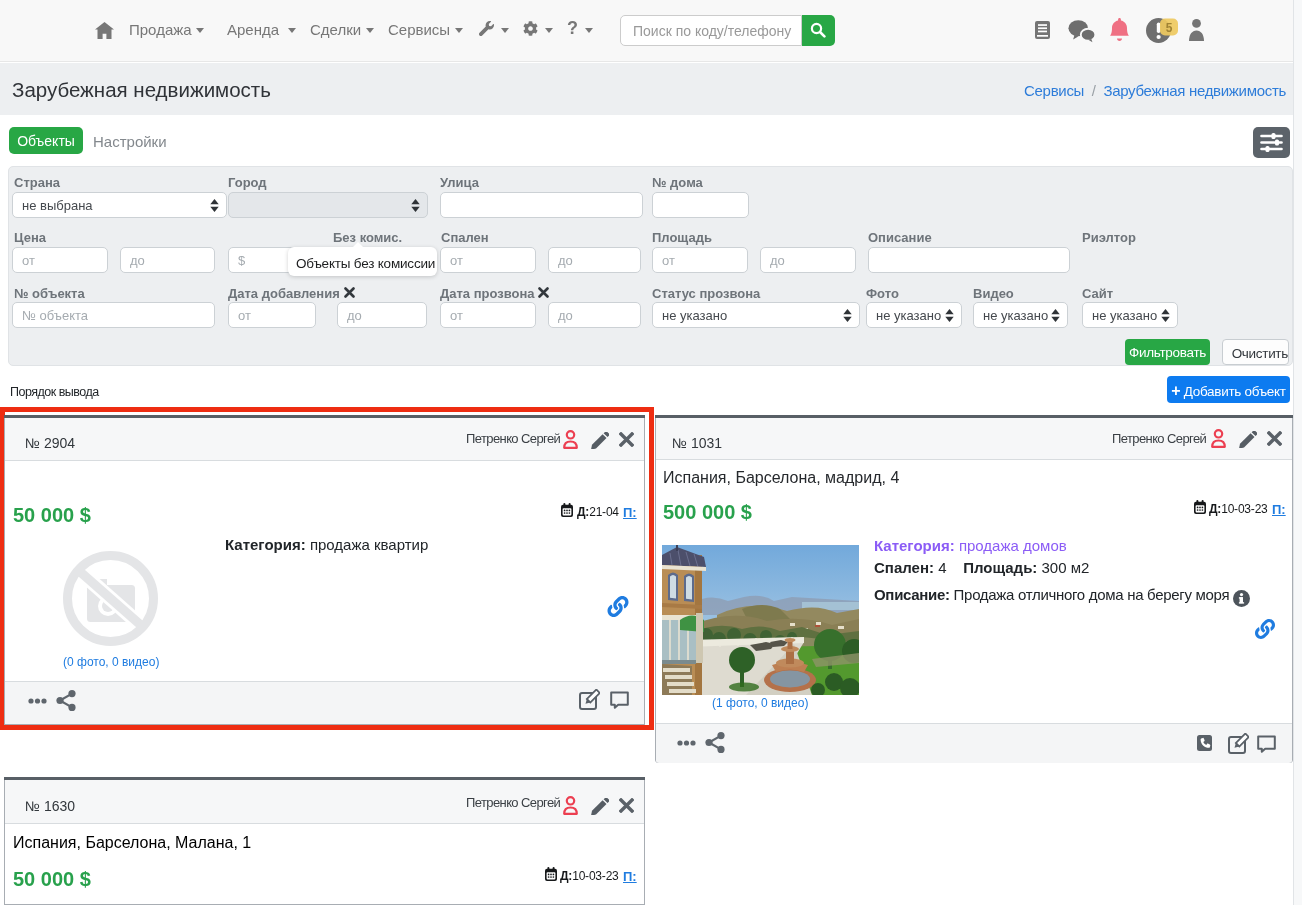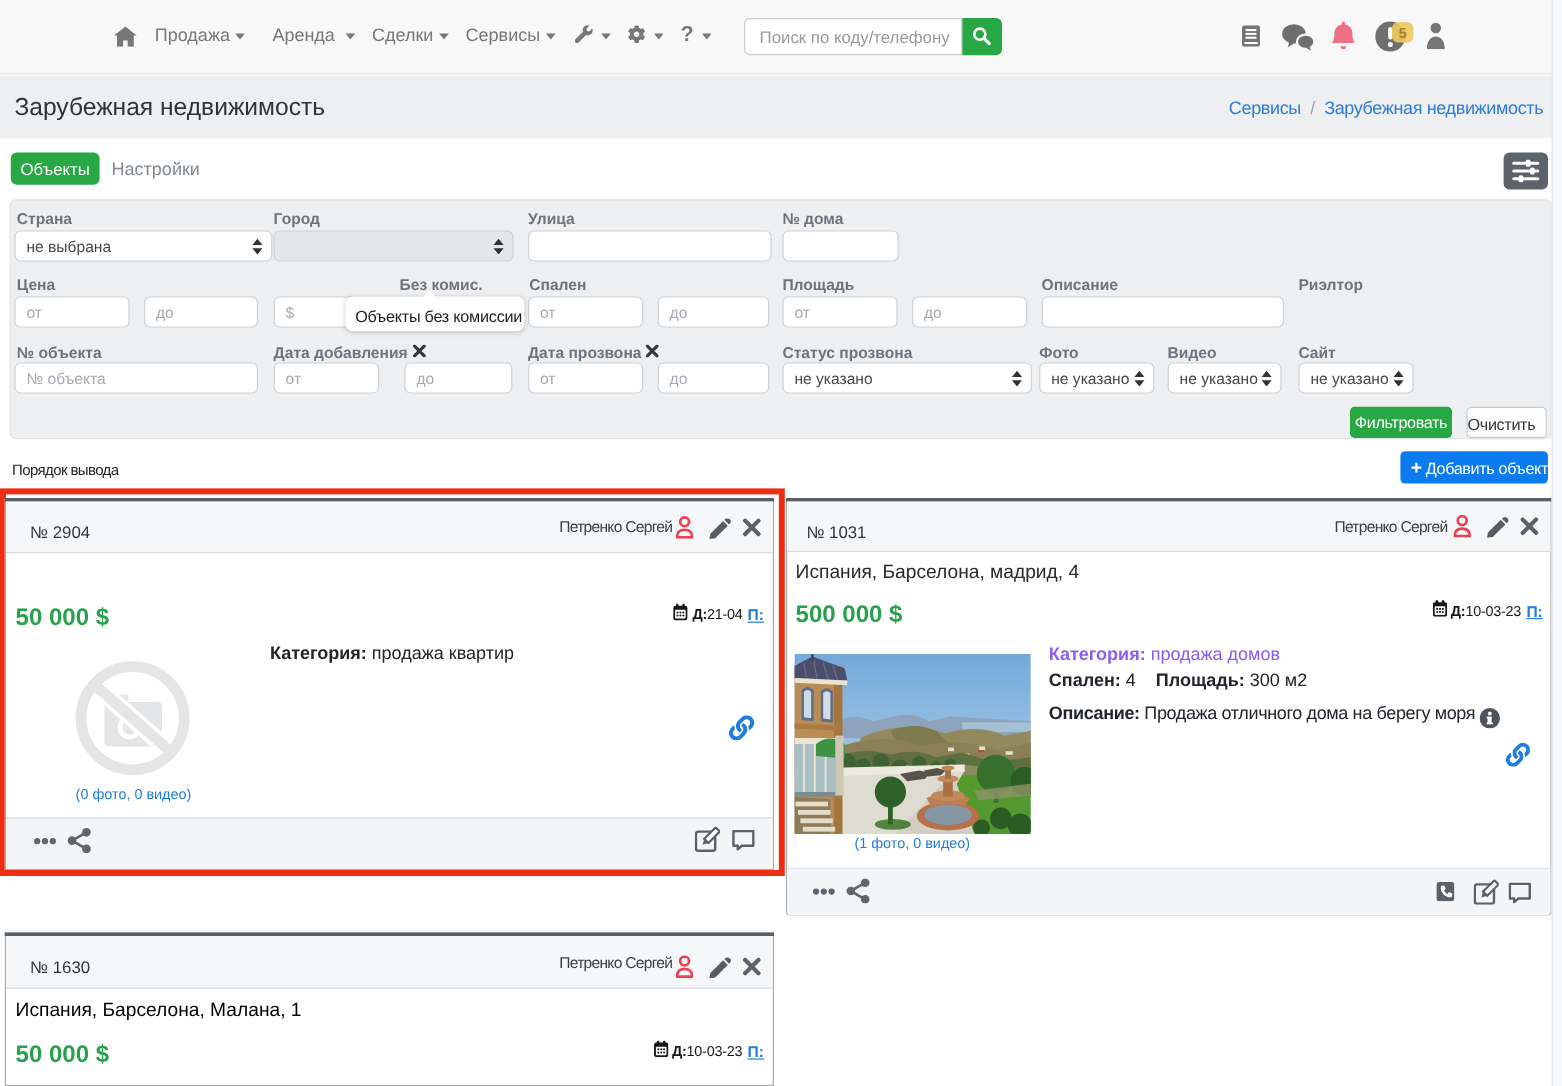--- a/index.html
+++ b/index.html
@@ -174,7 +174,7 @@
       </svg></div>
 
 <div class="abs" style="left:1125px;top:339px;width:85px;height:26px;background:#28a745;border-radius:4px;color:#fff;font-size:13.5px;letter-spacing:-0.3px;text-align:center;padding-top:6px">Фильтровать</div>
-<div class="abs" style="left:1222px;top:339px;width:67px;height:26px;background:#fdfdfd;border:1px solid #c8cdd1;border-radius:4px;color:#32373c;font-size:13.5px;letter-spacing:-0.3px;text-align:left;padding-top:6px">Очистить</div>
+<div class="abs" style="left:1222px;top:339px;width:67px;height:26px;background:#fdfdfd;border:1px solid #c8cdd1;border-radius:4px;color:#32373c;font-size:13.5px;letter-spacing:-0.3px;text-align:right;padding-top:6px">Очистить</div>
 
 <div class="abs" style="left:10px;top:385px;font-size:12.5px;letter-spacing:-0.5px;color:#212529">Порядок вывода</div>
 <div class="abs" style="left:1167px;top:376px;width:123px;height:27px;background:#0d7bf0;border-radius:4px;color:#fff;font-size:13.5px;letter-spacing:-0.3px;text-align:right;padding-top:6px"><span style="font-size:16px;font-weight:bold">+</span> Добавить объект</div>

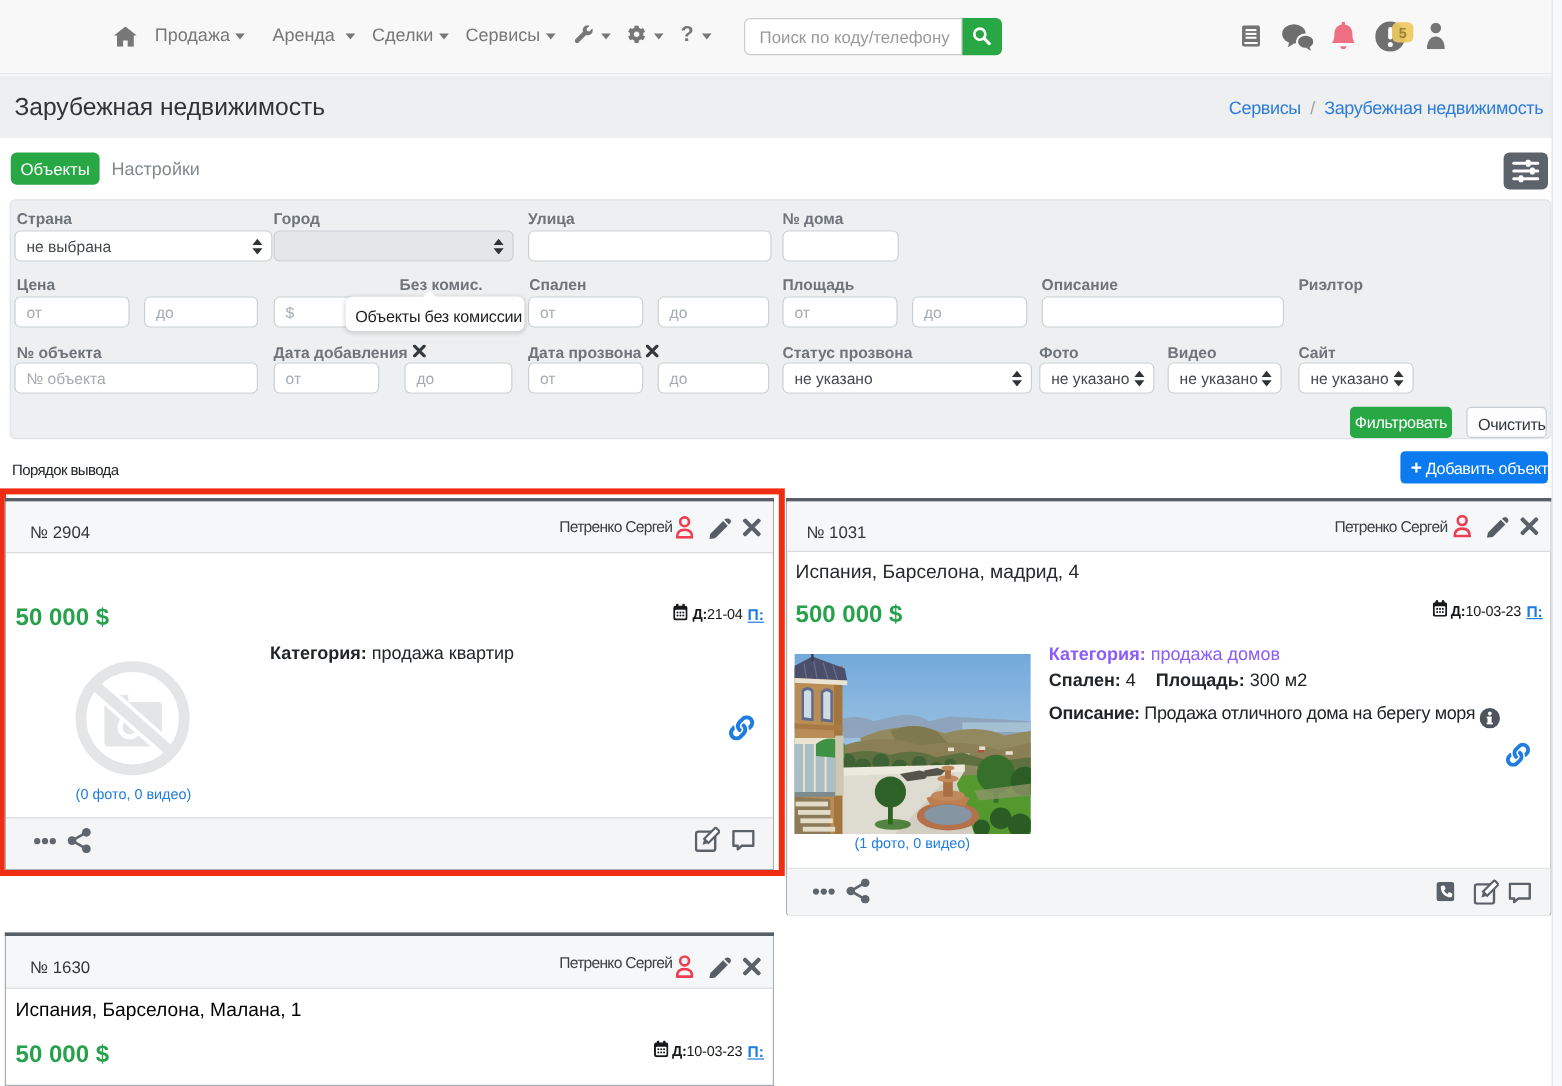--- a/index.html
+++ b/index.html
@@ -177,7 +177,7 @@
 <div class="abs" style="left:1222px;top:339px;width:67px;height:26px;background:#fdfdfd;border:1px solid #c8cdd1;border-radius:4px;color:#32373c;font-size:13.5px;letter-spacing:-0.3px;text-align:right;padding-top:6px">Очистить</div>
 
 <div class="abs" style="left:10px;top:385px;font-size:12.5px;letter-spacing:-0.5px;color:#212529">Порядок вывода</div>
-<div class="abs" style="left:1167px;top:376px;width:123px;height:27px;background:#0d7bf0;border-radius:4px;color:#fff;font-size:13.5px;letter-spacing:-0.3px;text-align:right;padding-top:6px"><span style="font-size:16px;font-weight:bold">+</span> Добавить объект</div>
+<div class="abs" style="left:1167px;top:376px;width:123px;height:27px;background:#0d7bf0;border-radius:4px;color:#fff;font-size:13.5px;letter-spacing:-0.3px;text-align:center;padding-top:6px"><span style="font-size:16px;font-weight:bold">+</span> Добавить объект</div>
 
 <div class="abs" style="left:0;top:407px;width:654px;height:323px;border:5px solid #ee2d12;background:#fff"></div>
 <div class="abs" style="left:4px;top:415px;width:641px;height:310px;border:1px solid #a8adb3;background:#fff"></div>

